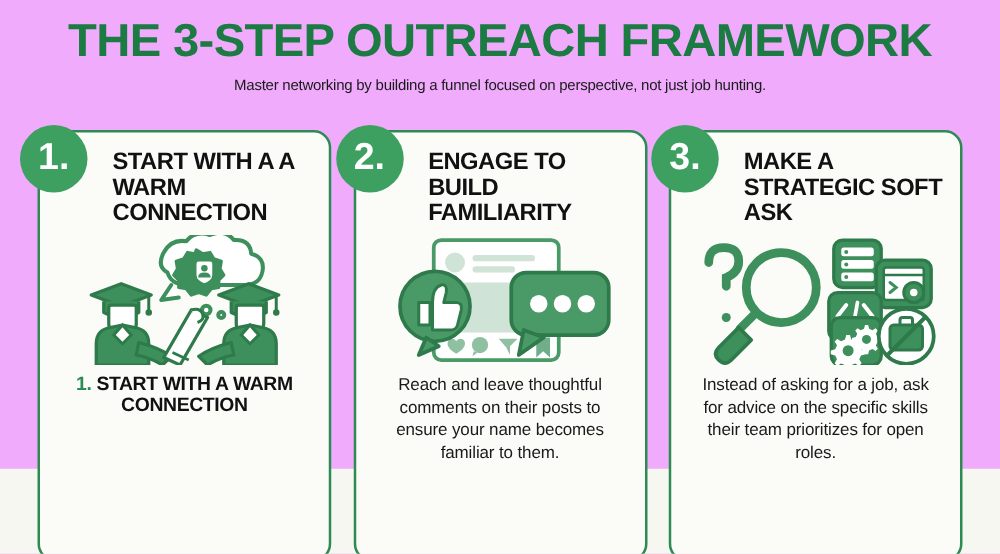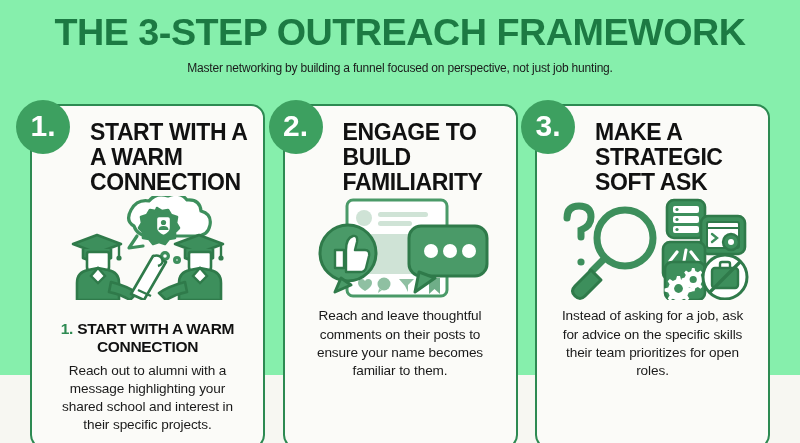--- a/index.html
+++ b/index.html
@@ -14,7 +14,7 @@
   #infographic {
     width:800px; height:375px;
     position:relative;
-    background:#86efac;
+    background:#f0abfc;
   }
 
   

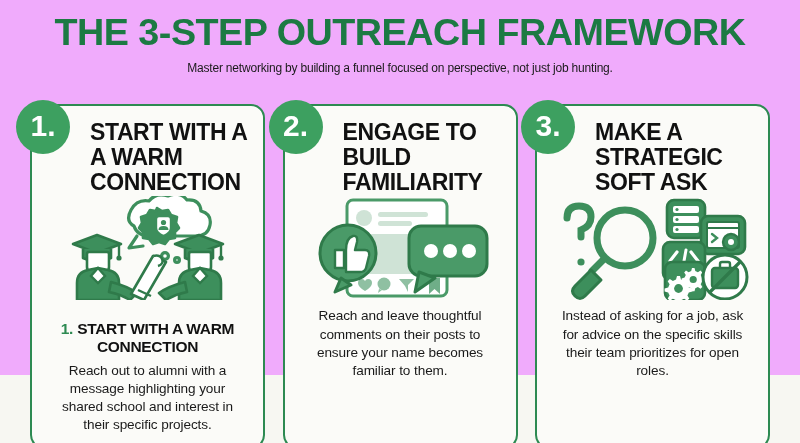--- a/index.html
+++ b/index.html
@@ -77,7 +77,7 @@
   .card-heading {
     margin-left:48px;
     margin-right:2px;
-    font-size:23px;
+    font-size:19px;
     font-weight:bold;
     color:#111111;
     line-height:1.08;

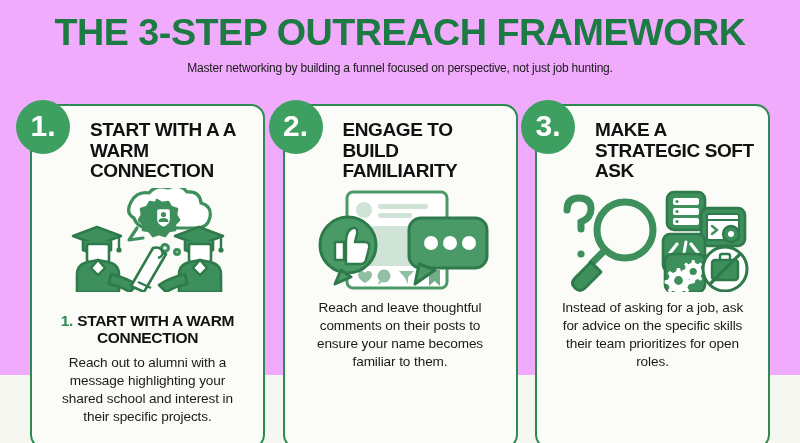--- a/index.html
+++ b/index.html
@@ -97,7 +97,7 @@
 
   
   .card-subtitle {
-    margin-top:20px;
+    margin-top:7px;
     text-align:center;
     font-size:15.5px;
     font-weight:bold;

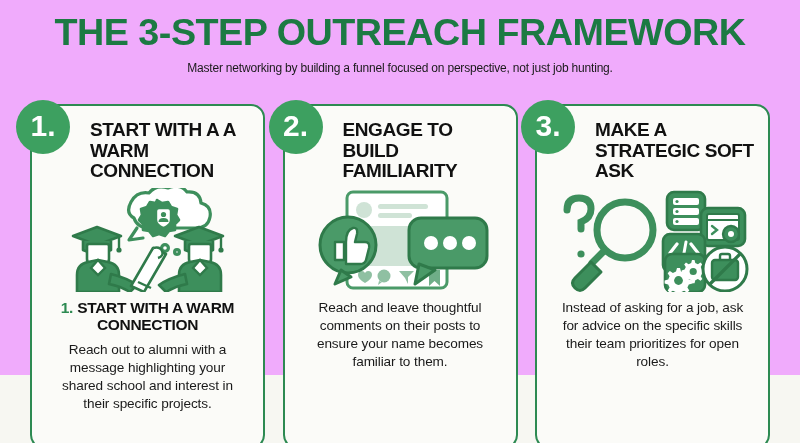--- a/index.html
+++ b/index.html
@@ -195,7 +195,6 @@
         <span class="num">1.</span>
         <span>START WITH A WARM CONNECTION</span>
       </div>
-      <div class="card-body">Reach out to alumni with a message highlighting your shared school and interest in their specific projects.</div>
     </div>
 
     <div class="card">

